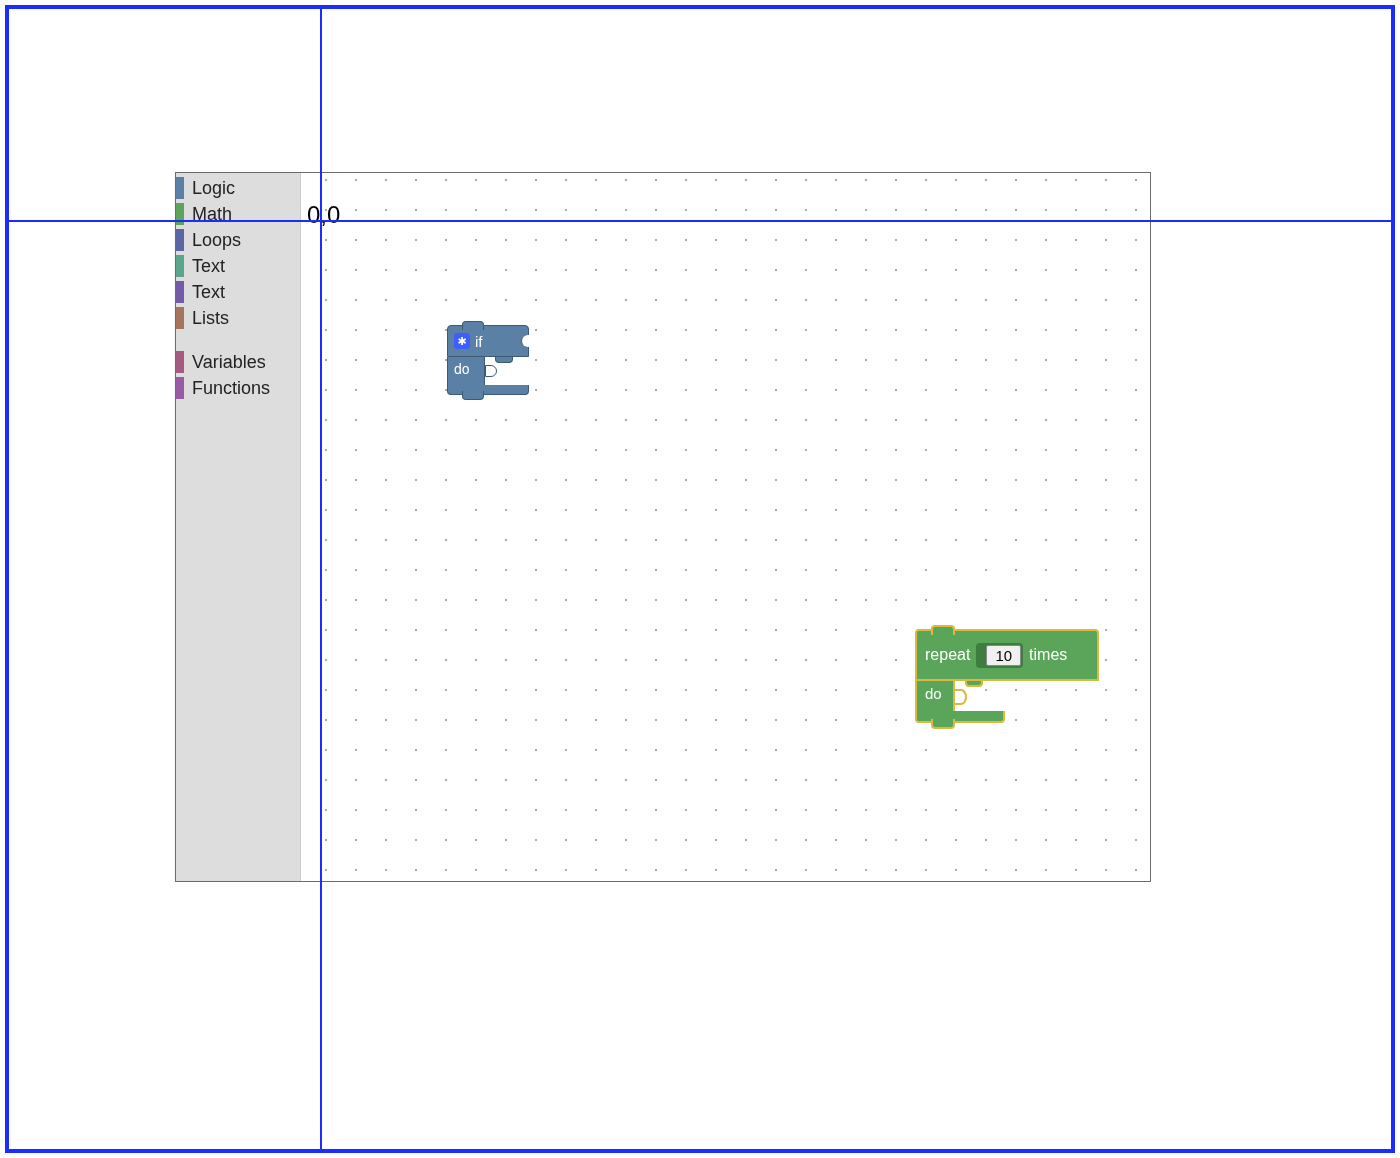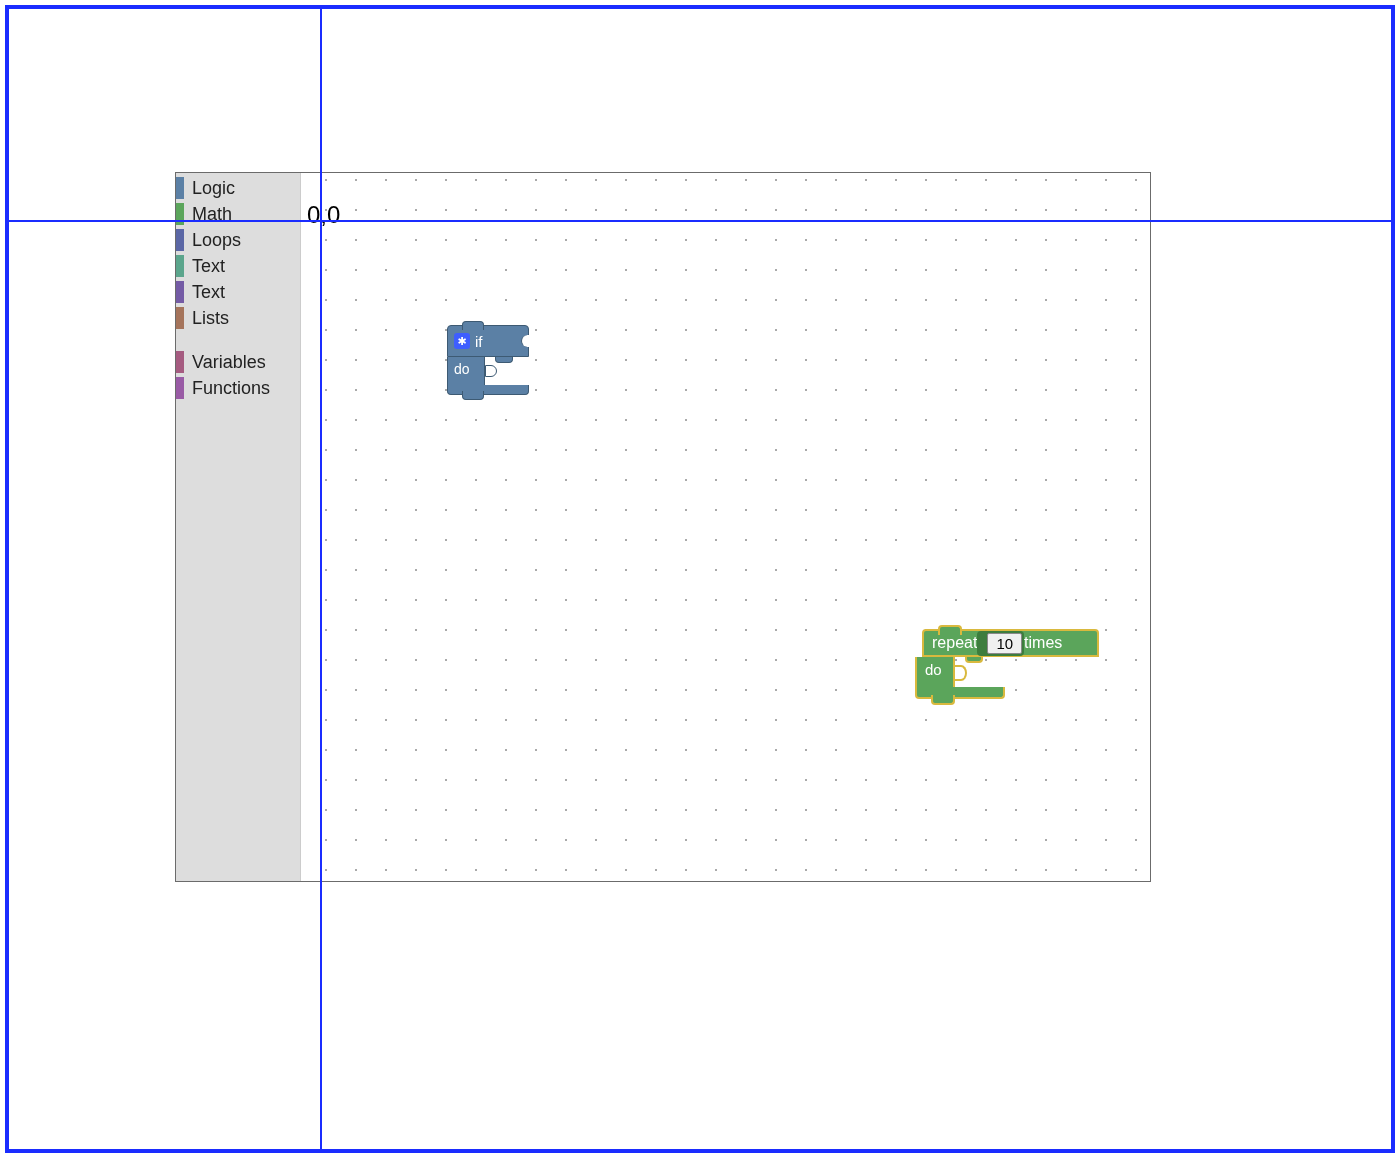--- a/index.html
+++ b/index.html
@@ -211,7 +211,7 @@
     }
     .block-repeat .top-row {
       position: relative;
-      height: 28px;
+      height: 52px;
       background: #5ba55b;
       border-radius: 4px 4px 0 0;
       border: 2px solid #d9b93e;
@@ -220,7 +220,7 @@
       padding: 0 8px;
       color: #fff;
       font-size: 16px;
-      margin-left: 7px;
+      gap: 6px;
     }
     .block-repeat .top-row::before {
       content: "";

